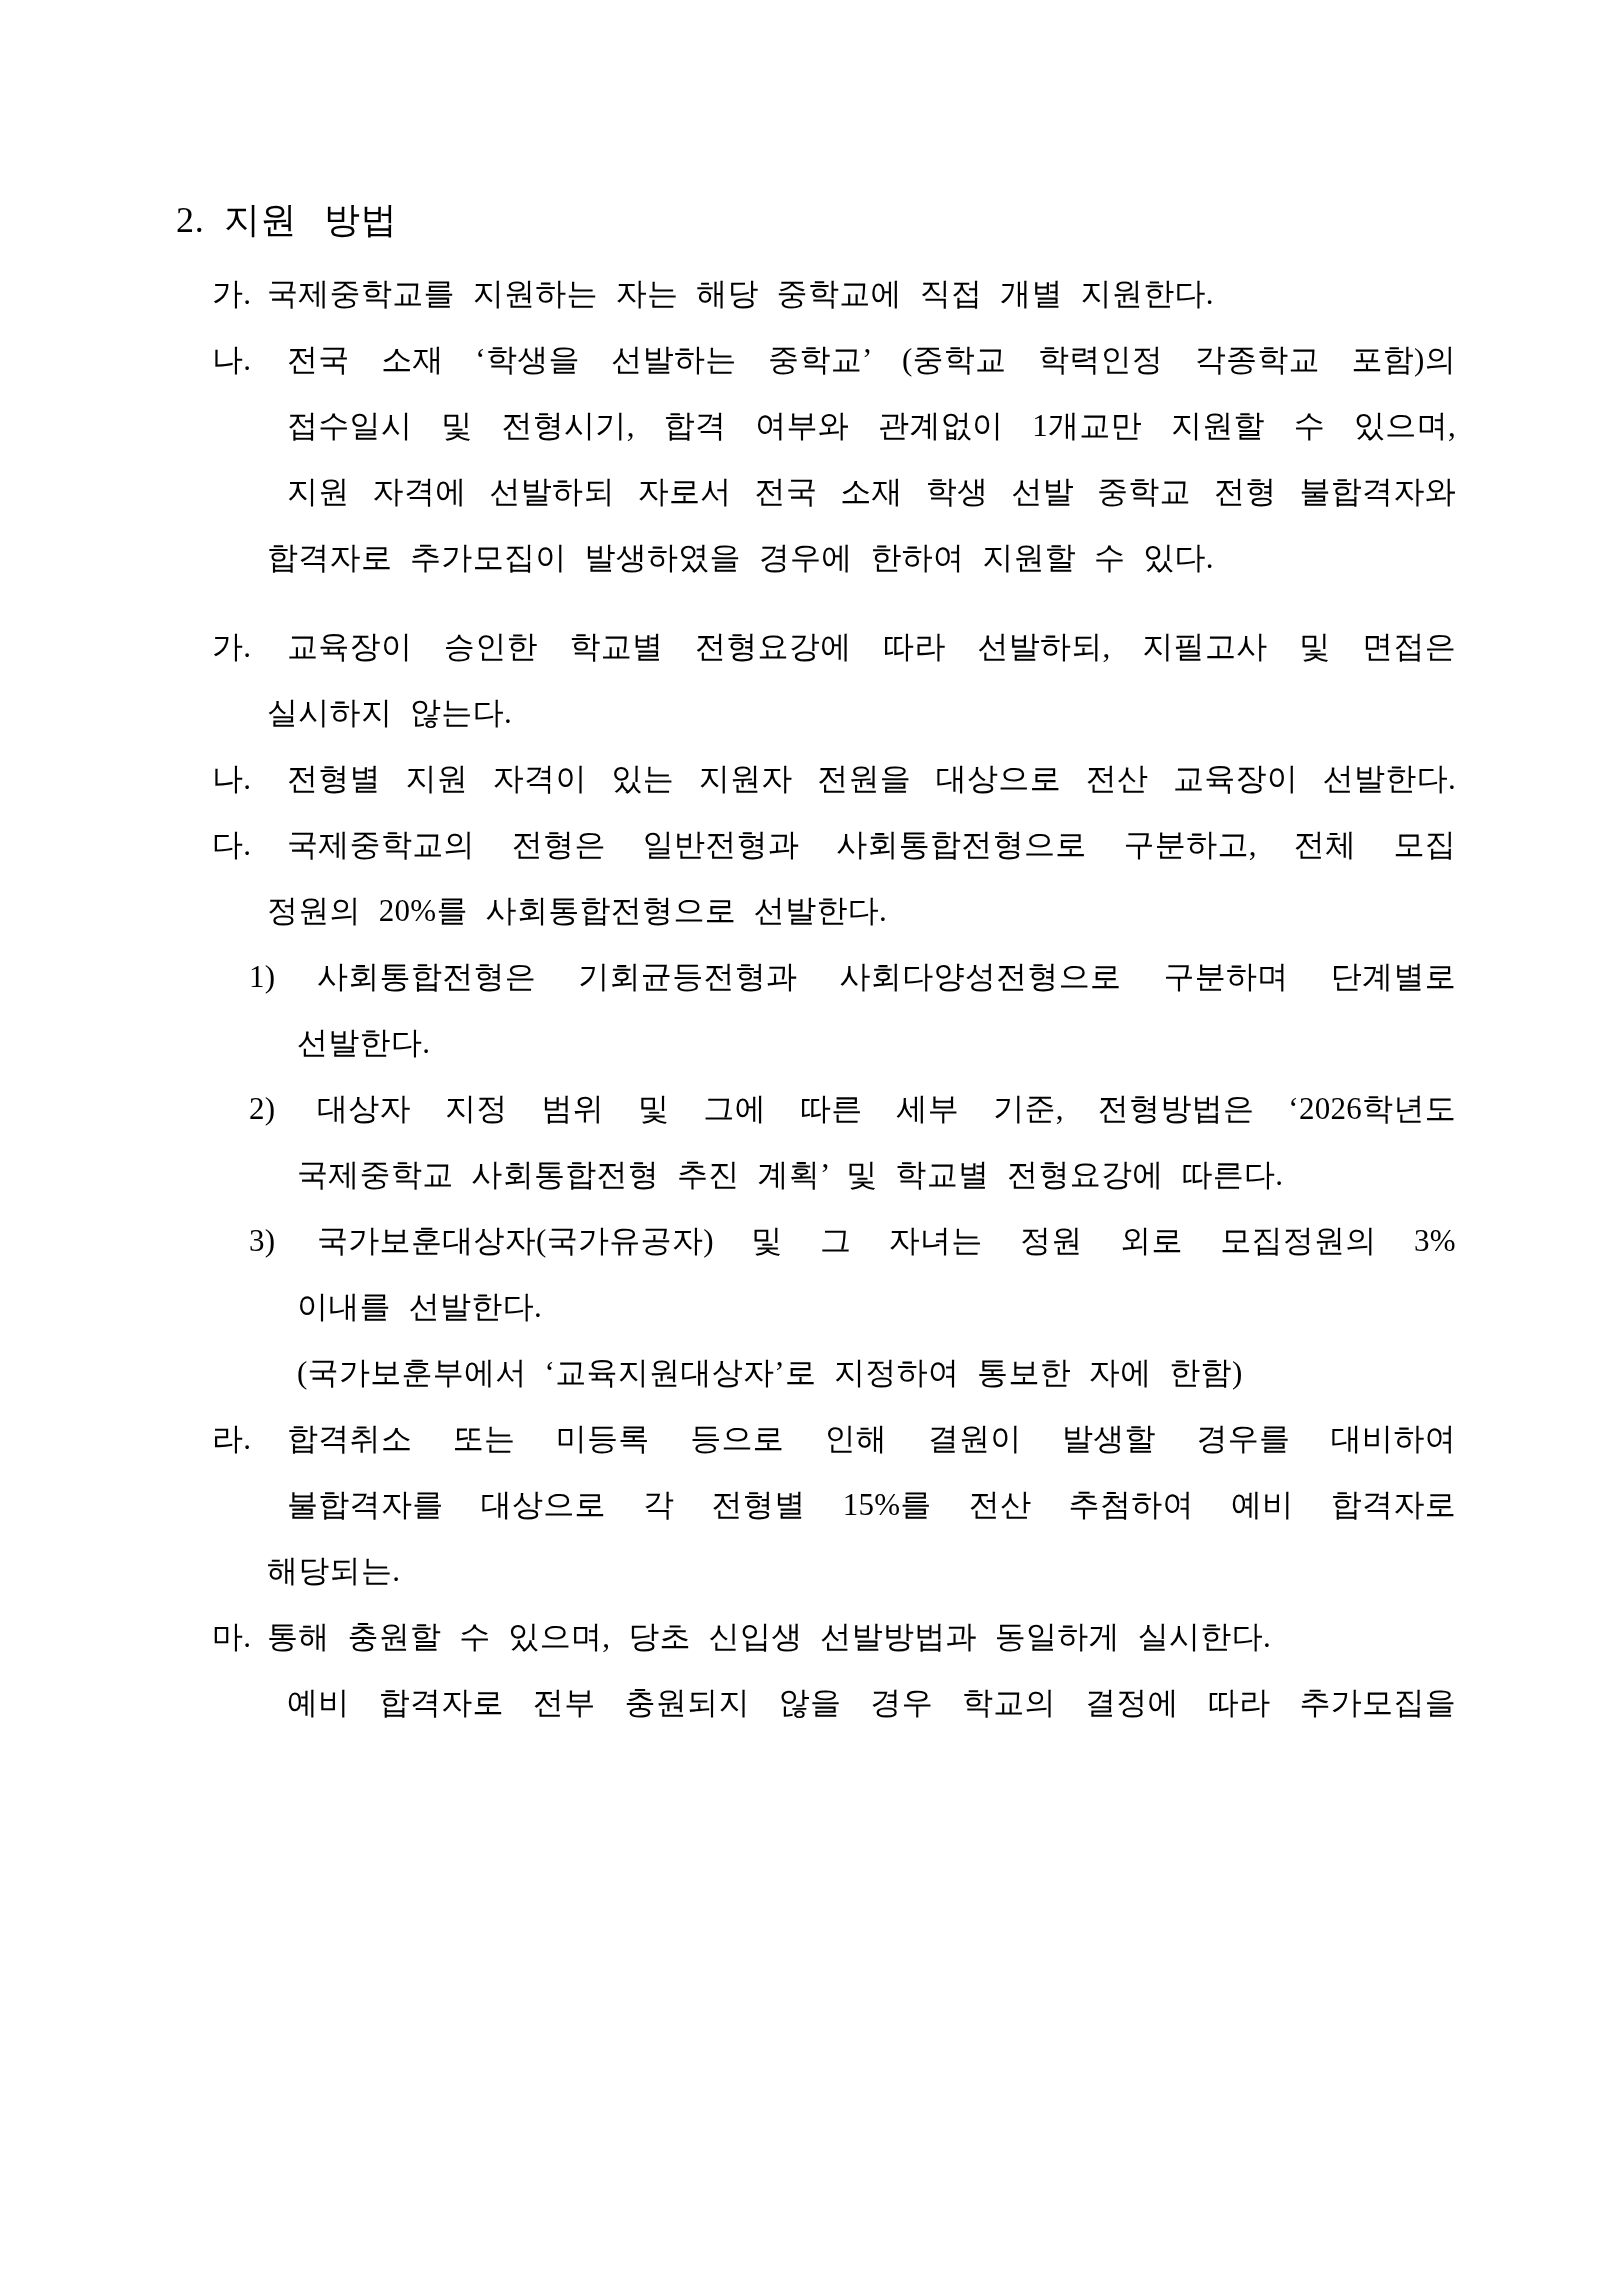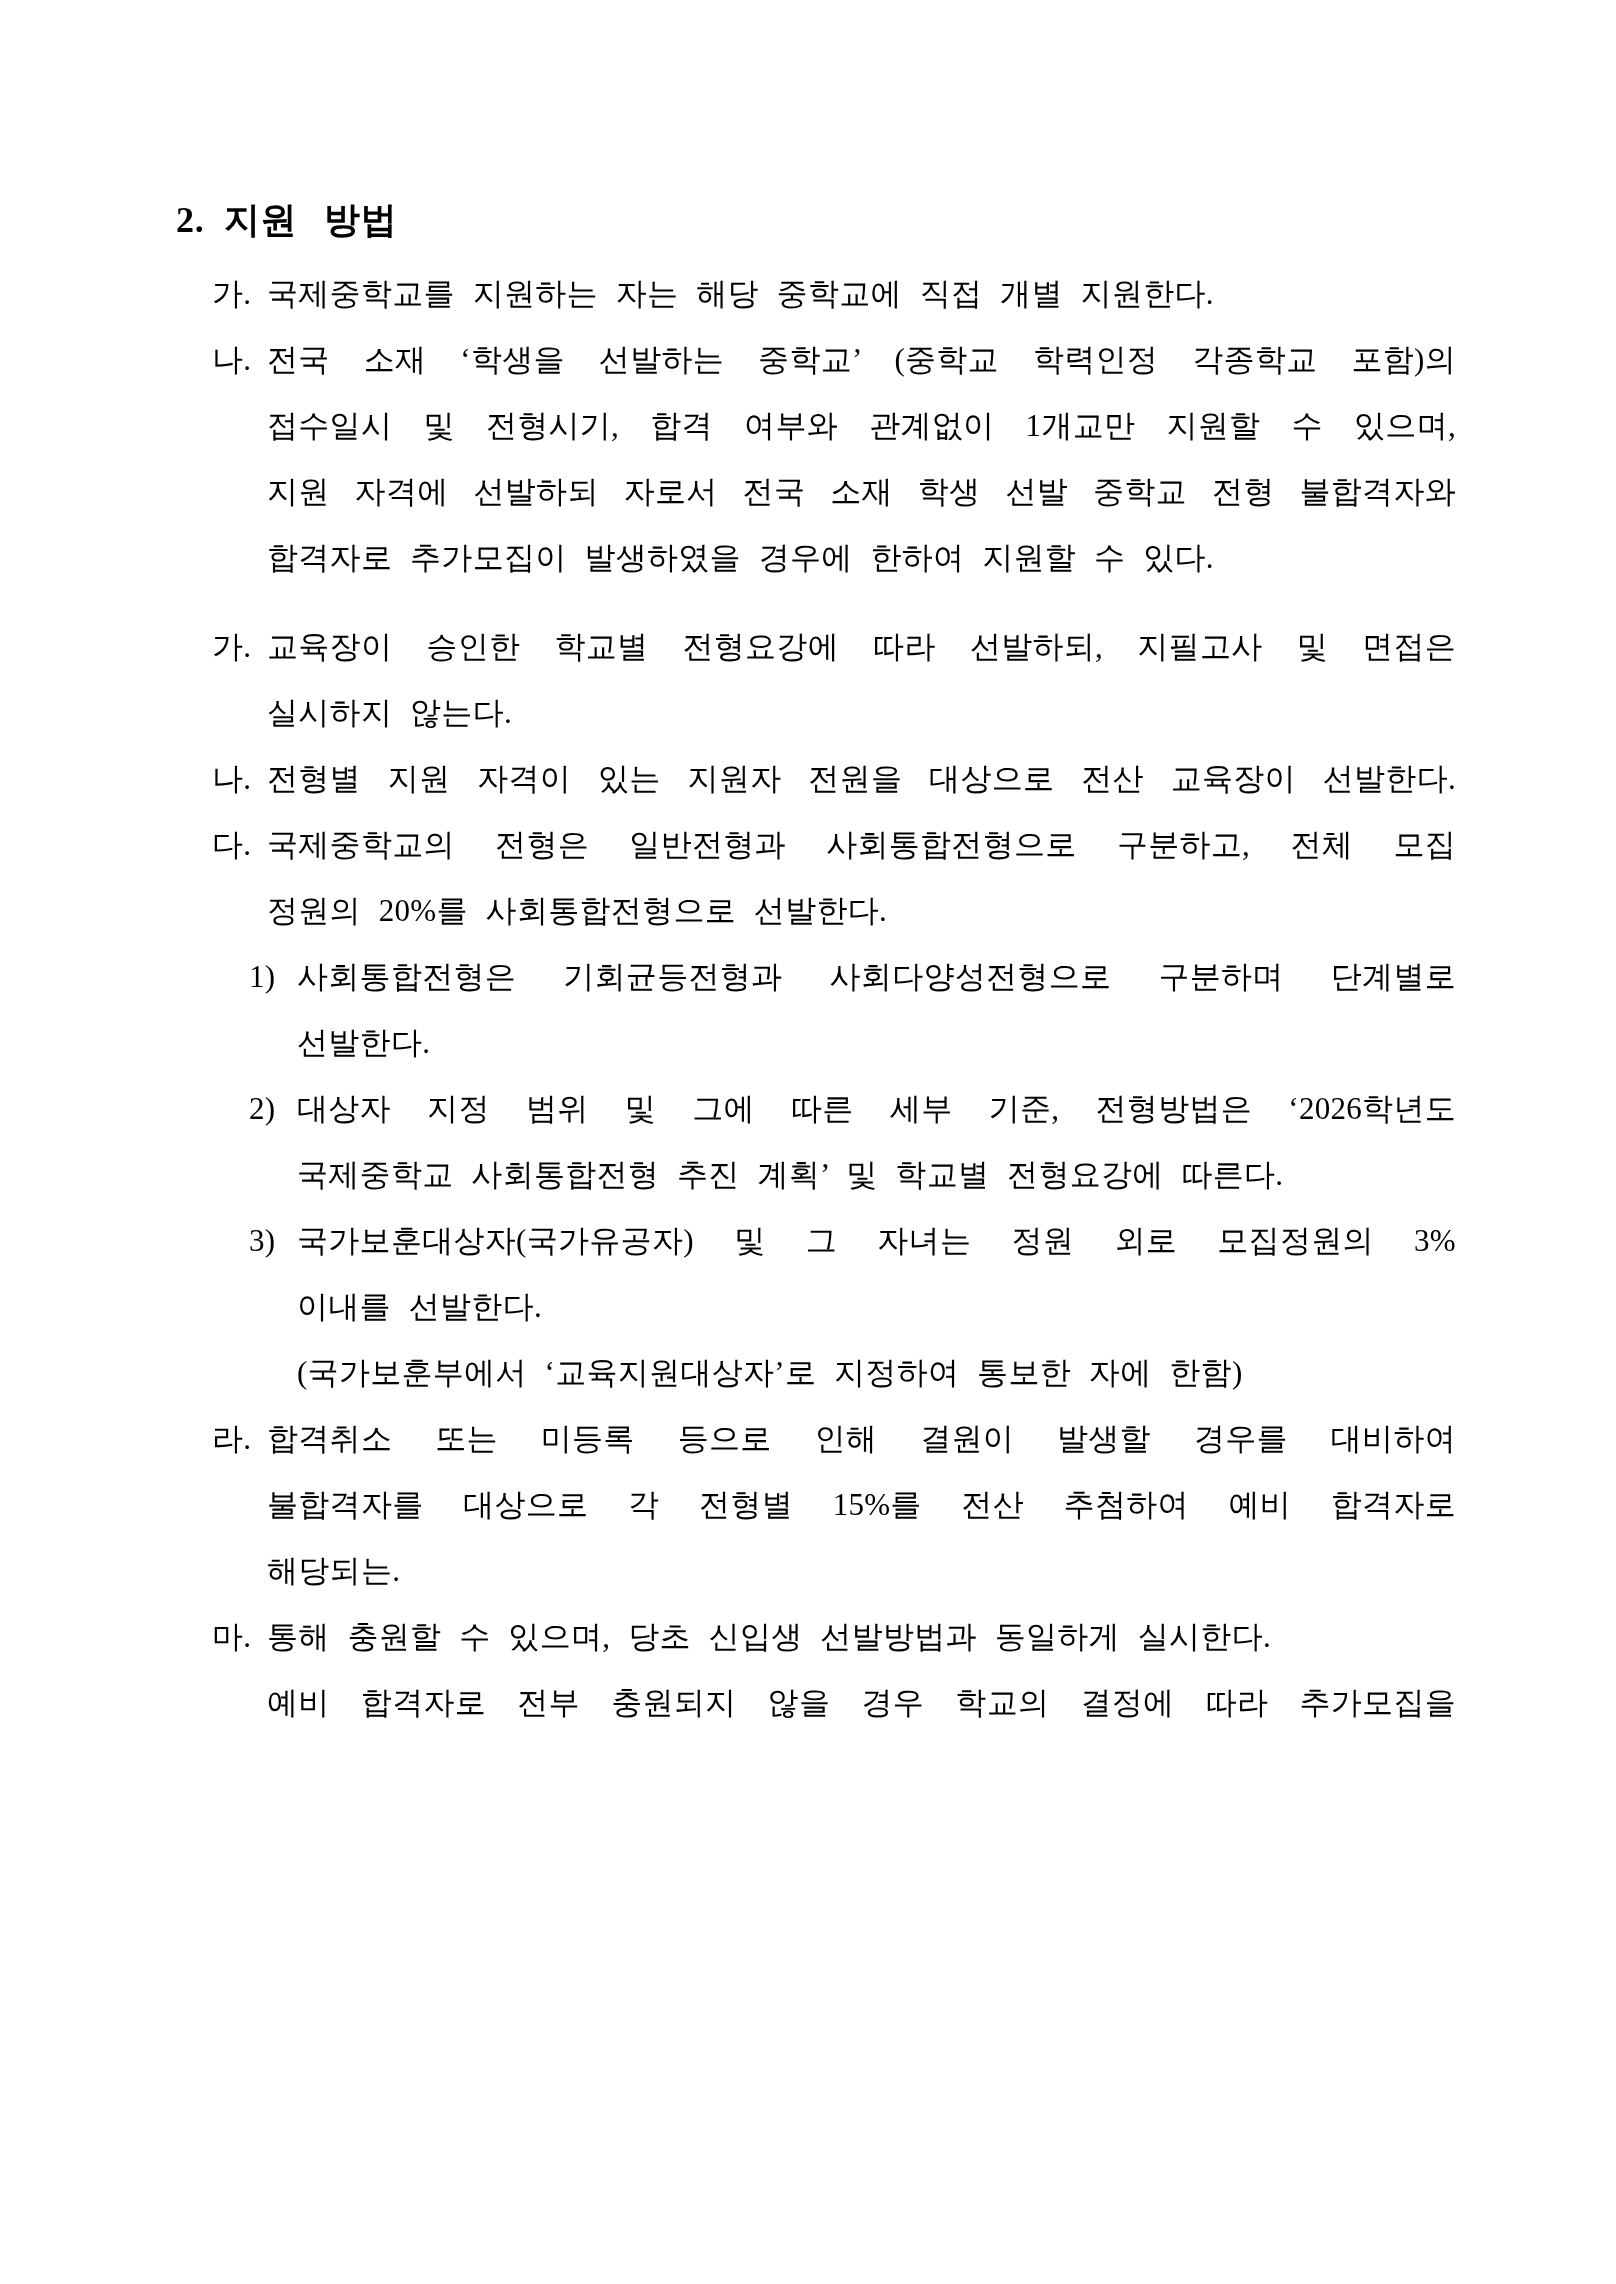--- a/index.html
+++ b/index.html
@@ -23,7 +23,7 @@
   .section + .section { margin-top: 23.5px; }
   .section-heading {
     font-size: 36px;
-    font-weight: 700;
+    font-weight: 400;
     line-height: 73px;
     letter-spacing: 0.7px;
     margin-bottom: 3.9px;

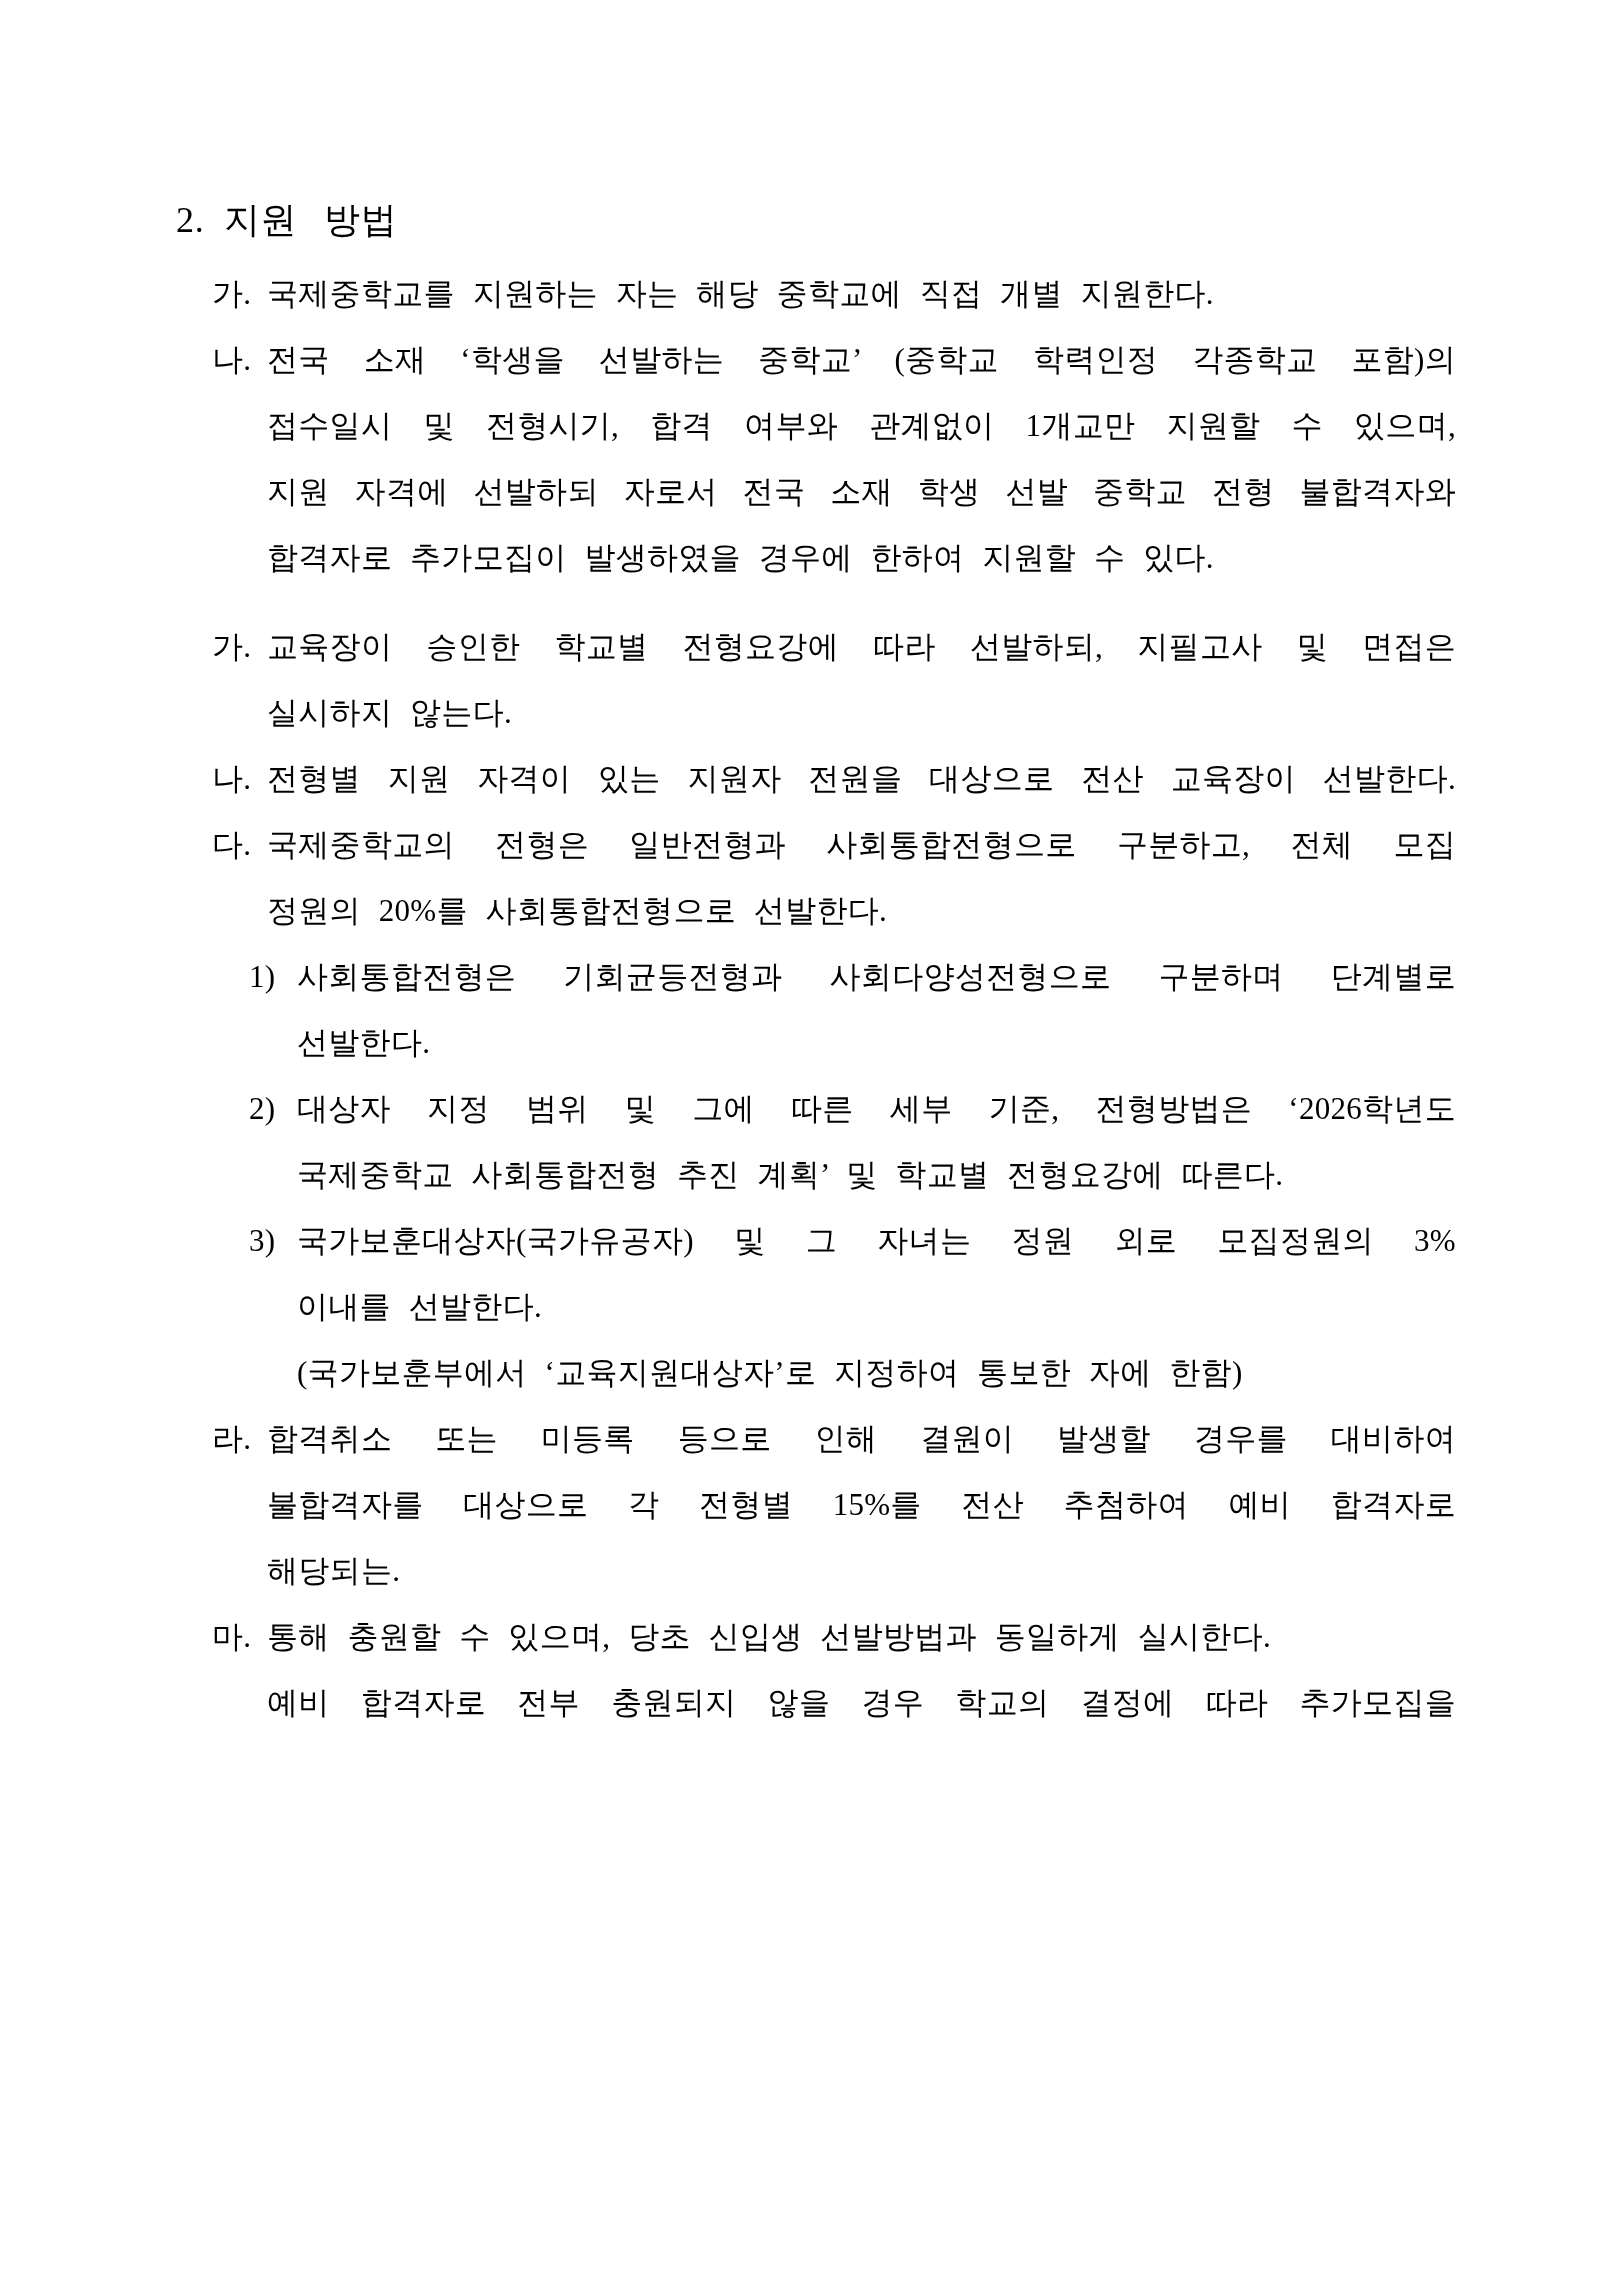--- a/index.html
+++ b/index.html
@@ -52,6 +52,7 @@
     word-spacing: normal;
     text-align: justify;
     text-align-last: justify;
+    margin-left: 20px;
   }
 </style>
 </head>

